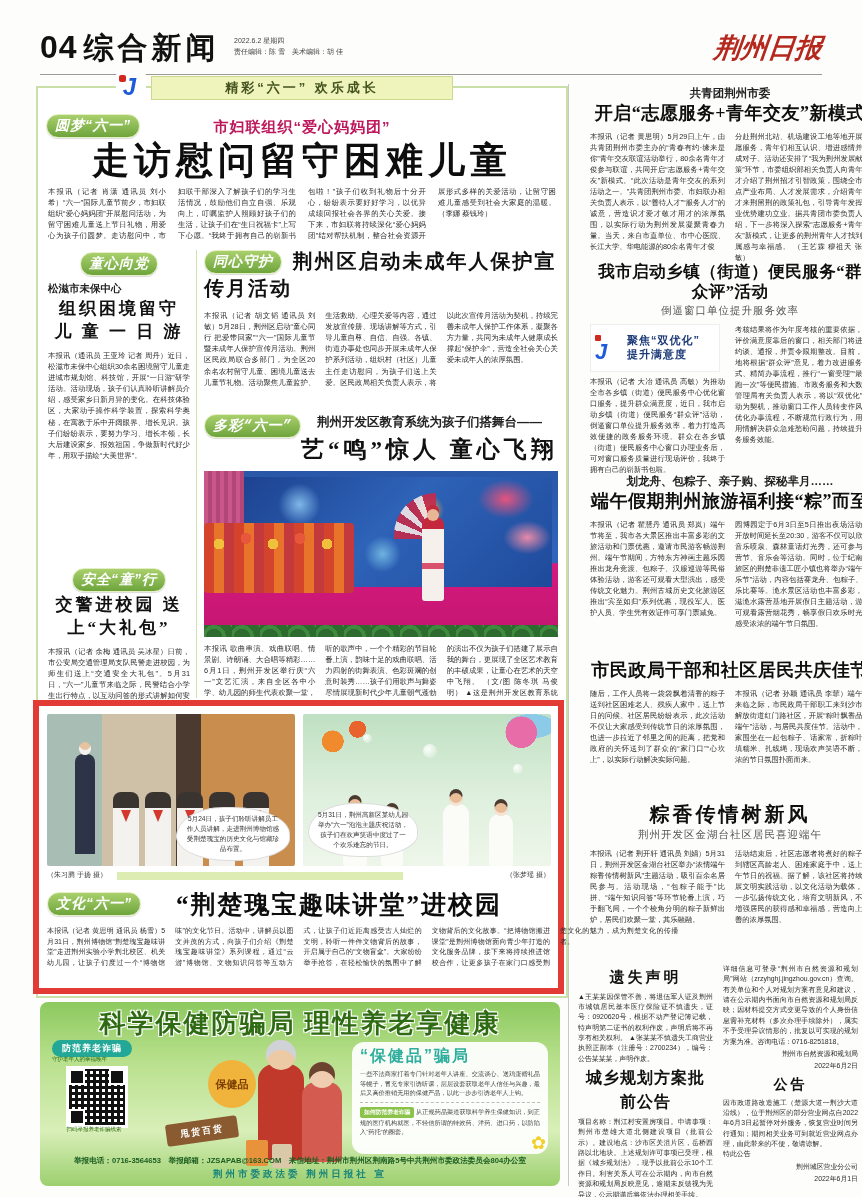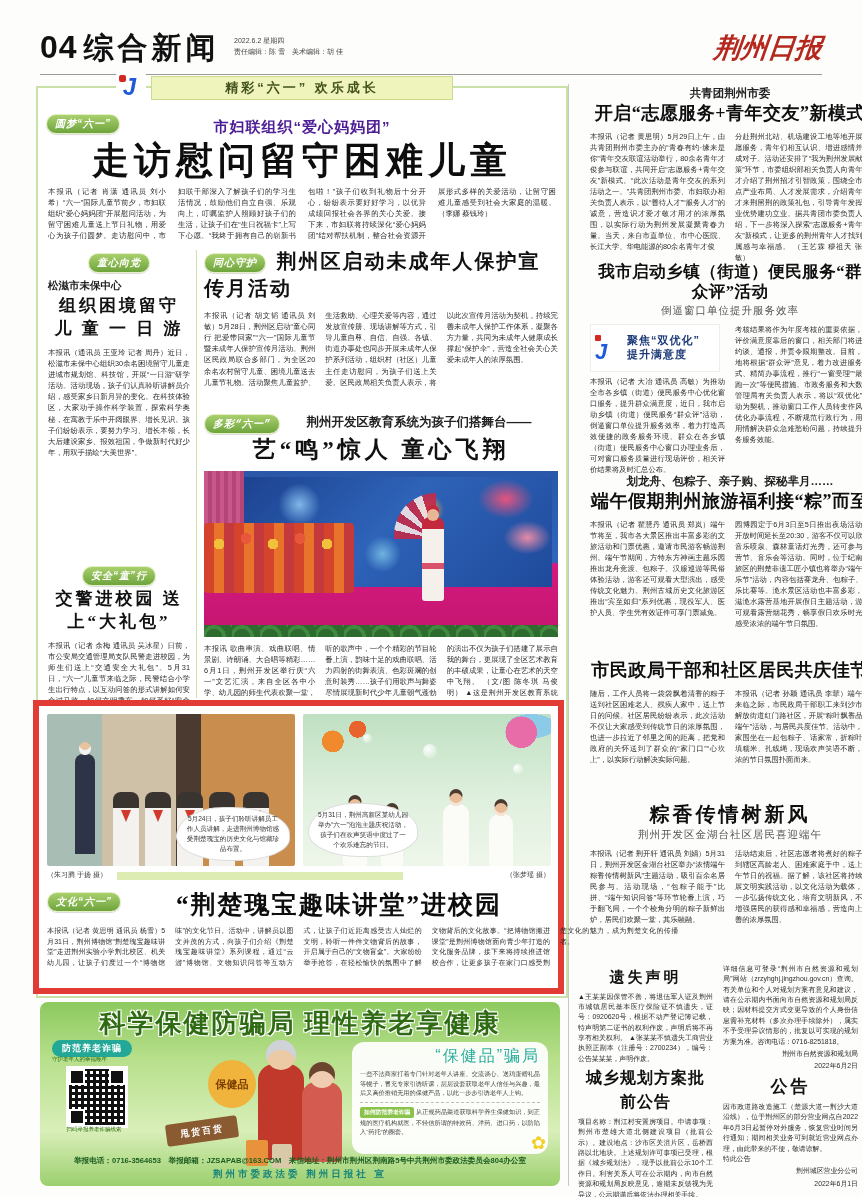--- a/index.html
+++ b/index.html
@@ -18,7 +18,7 @@
   .jlogo{position:absolute;left:-36px;top:-5px;width:30px;height:30px;background:#fff;border-radius:4px;text-align:center;}
   .jlogo b{font-size:24px;color:#1f5bd8;font-style:italic;line-height:30px;}
   .jlogo i{position:absolute;left:3px;top:3px;width:7px;height:7px;background:#d3281e;border-radius:2px;}
-  .badge{display:inline-block;background:linear-gradient(180deg,#a9d06c,#6ea43c);color:#fff;border:1px solid #e4f0c4;border-radius:999px;font-size:10px;font-style:italic;font-weight:bold;text-align:left;padding:2px 8px;letter-spacing:1px;white-space:nowrap;box-shadow:0 1px 1px rgba(0,0,0,.15);}
+  .badge{display:inline-block;background:linear-gradient(180deg,#a9d06c,#6ea43c);color:#fff;border:1px solid #e4f0c4;border-radius:999px;font-size:14px;font-style:italic;font-weight:bold;text-align:left;padding:2px 8px;letter-spacing:1px;white-space:nowrap;box-shadow:0 1px 1px rgba(0,0,0,.15);}
   .coltext{font-size:7.4px;line-height:1.5;text-align:justify;color:#2b2b2b;}
   
   .lead-badge{position:absolute;left:8px;top:26px;}

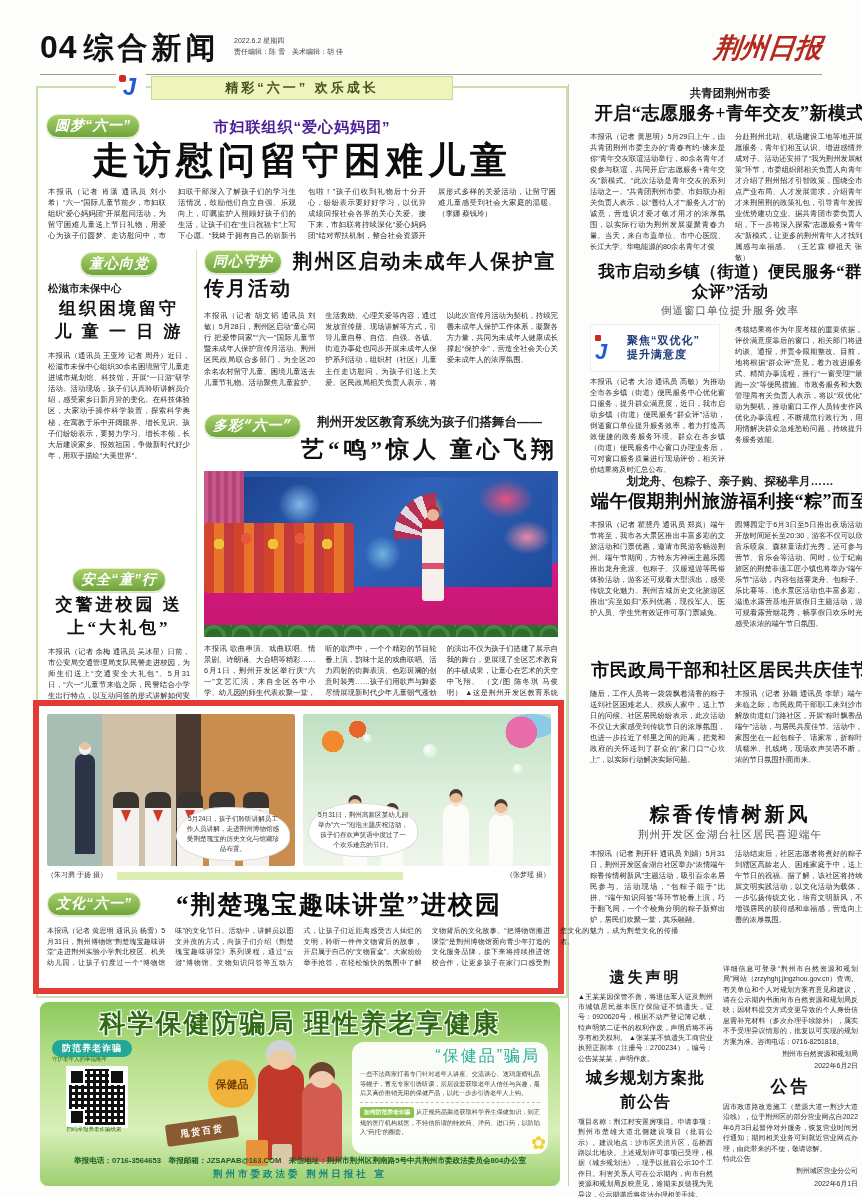--- a/index.html
+++ b/index.html
@@ -22,7 +22,7 @@
   .coltext{font-size:7.4px;line-height:1.5;text-align:justify;color:#2b2b2b;}
   
   .lead-badge{position:absolute;left:8px;top:26px;}
-  .lead-kicker{position:absolute;left:0;top:30px;width:100%;text-align:center;font-size:15px;font-weight:bold;color:#4c1d95;letter-spacing:1px;}
+  .lead-kicker{position:absolute;left:0;top:30px;width:100%;text-align:center;font-size:15px;font-weight:bold;color:#be185d;letter-spacing:1px;}
   .lead-head{position:absolute;left:0;top:48px;width:100%;text-align:center;font-size:37px;font-weight:900;color:#0d0d0d;letter-spacing:5px;}
   .lead-cols{position:absolute;left:10px;top:98px;width:508px;height:60px;column-count:4;column-gap:12px;}
   

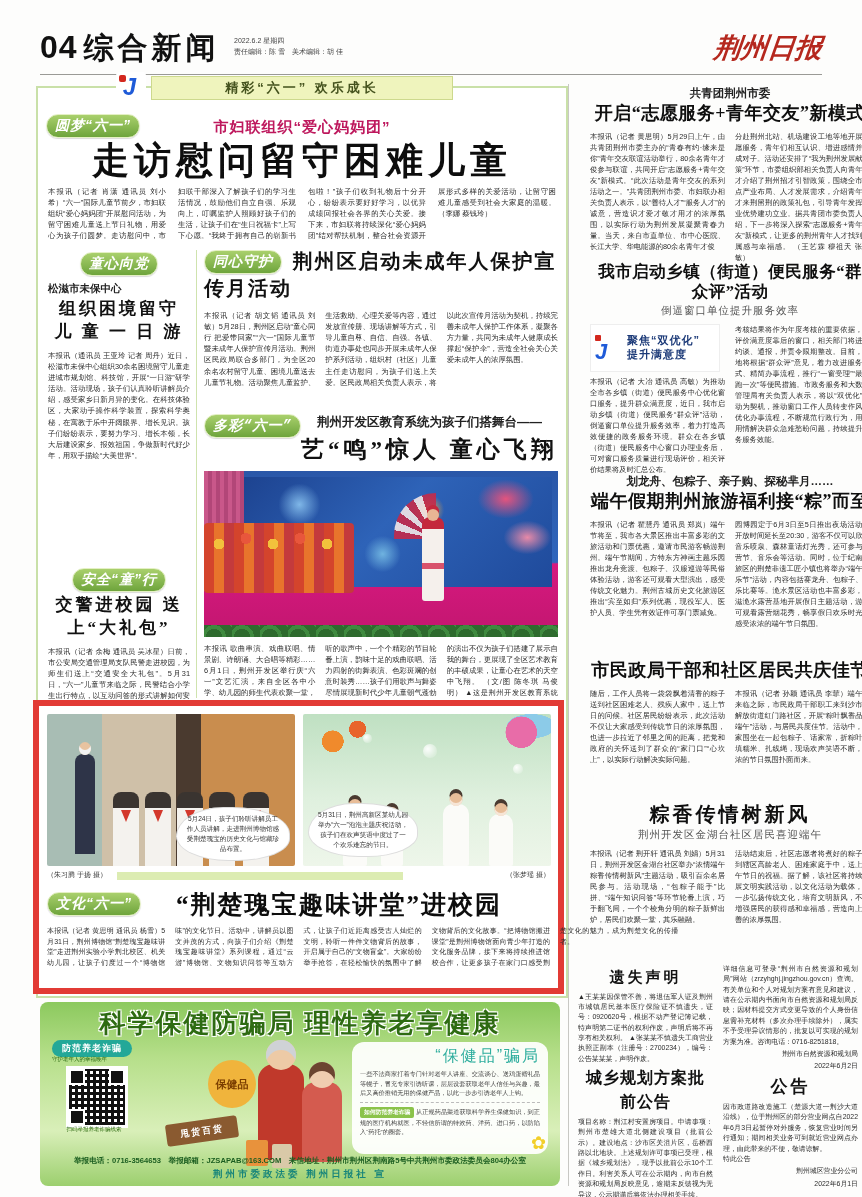--- a/index.html
+++ b/index.html
@@ -270,7 +270,7 @@
             <span class="jl"><i></i><b>J</b></span>
             <span class="lt"><span>聚焦“双优化”</span><br><span>提升满意度</span></span>
           </div>
-          <span>本报讯（记者 大冶 通讯员 高敏）为推动全市各乡镇（街道）便民服务中心优化窗口服务，提升群众满意度，近日，我市启动乡镇（街道）便民服务“群众评”活动，倒逼窗口单位提升服务效率，着力打造高效便捷的政务服务环境。群众在各乡镇（街道）便民服务中心窗口办理业务后，可对窗口服务质量进行现场评价，相关评价结果将及时汇总公布。</span>
+          <span>本报讯（记者 大冶 通讯员 高敏）为推动全市各乡镇（街道）便民服务中心优化窗口服务，提升群众满意度，近日，我市启动乡镇（街道）便民服务“群众评”活动，倒逼窗口单位提升服务效率，着力打造高效便捷的政务服务环境。群众在各乡镇（街道）便民服务中心窗口办理业务后，可对窗口服务质量进行现场评价，我终于拥有自己的崭新书包啦。</span>
         </div>
         <div>考核结果将作为年度考核的重要依据，对评价满意度靠后的窗口，相关部门将进行约谈、通报，并责令限期整改。目前，各地将根据“群众评”意见，着力改进服务方式、精简办事流程，推行“一窗受理”“最多跑一次”等便民措施。市政务服务和大数据管理局有关负责人表示，将以“双优化”活动为契机，推动窗口工作人员转变作风、优化办事流程，不断规范行政行为，用心用情解决群众急难愁盼问题，持续提升政务服务效能。</div>
       </div>

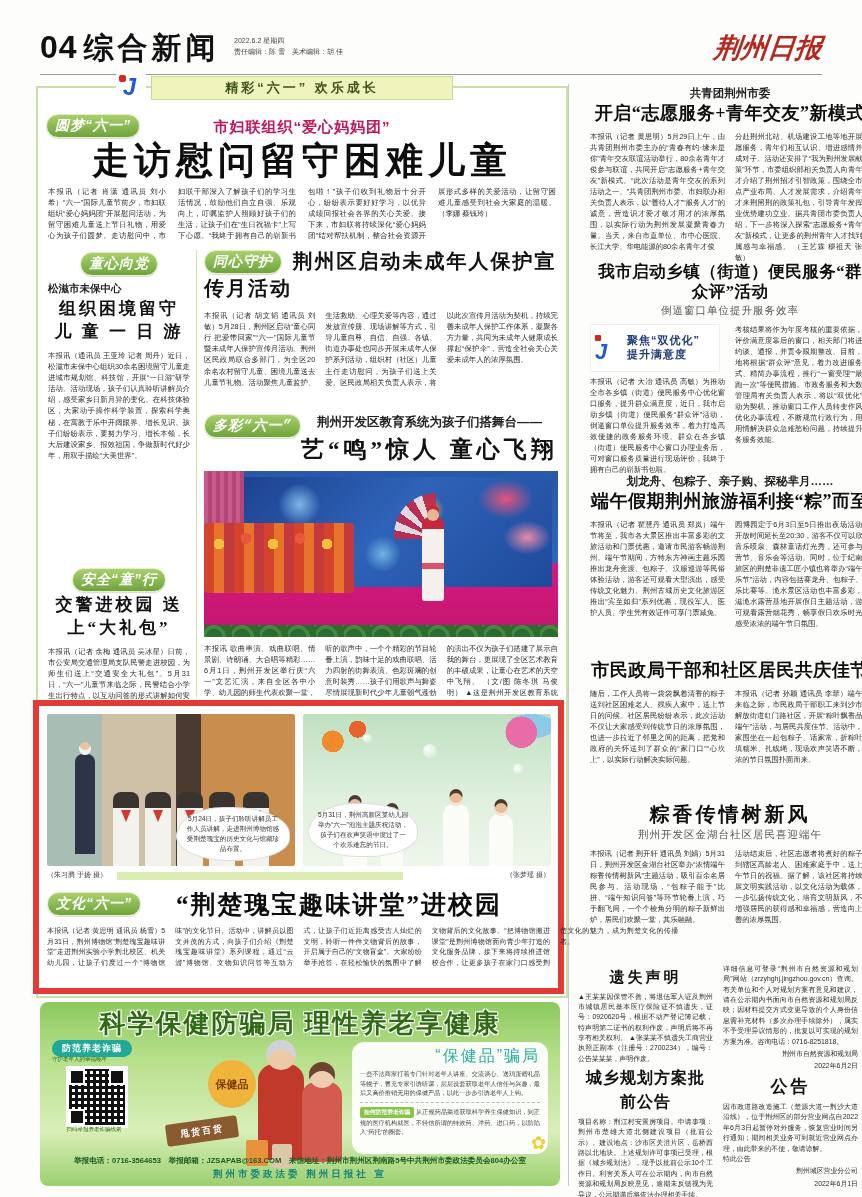--- a/index.html
+++ b/index.html
@@ -104,7 +104,7 @@
   .bagA{position:absolute;left:206px;top:138px;width:22px;height:26px;background:#e8923c;border-radius:2px;}
   .bagB{position:absolute;left:232px;top:142px;width:20px;height:24px;background:#d9c9a8;border-radius:2px;}
   .panel{position:absolute;left:312px;top:40px;width:196px;height:112px;background:rgba(255,255,255,.93);border-radius:12px;padding:4px 8px;box-sizing:border-box;}
-  .panel h4{margin:0;text-align:right;font-size:16px;font-weight:400;color:#2fae9e;letter-spacing:2px;}
+  .panel h4{margin:0;text-align:left;font-size:16px;font-weight:700;color:#2fae9e;letter-spacing:2px;}
   .panel .ptxt{font-size:6.2px;line-height:1.55;color:#444;text-align:justify;margin-top:2px;}
   .panel .dash{border-top:1px dashed #bbb;margin:4px 0;}
   .tiplab{display:inline-block;background:#8bc34a;color:#fff;font-size:5.8px;font-weight:bold;padding:1px 4px;border-radius:2px;}

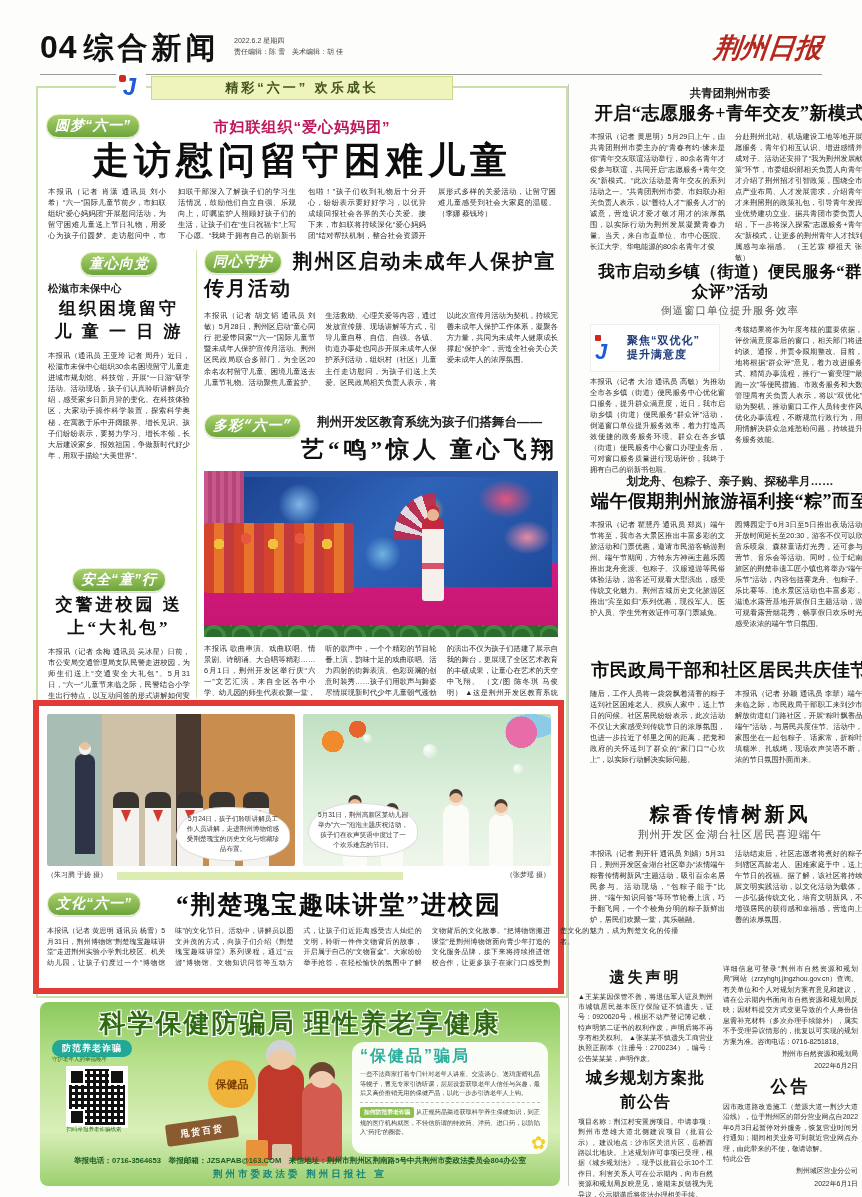--- a/index.html
+++ b/index.html
@@ -313,7 +313,7 @@
         <div>详细信息可登录“荆州市自然资源和规划局”网站（zrzyhghj.jingzhou.gov.cn）查询。有关单位和个人对规划方案有意见和建议，请在公示期内书面向市自然资源和规划局反映；因材料提交方式变更导致的个人身份信息需补充材料（多次办理手续除外），属实不予受理异议情形的，批复以可实现的规划方案为准。咨询电话：0716-8251818。</div>
         <div class="nsig">荆州市自然资源和规划局</div>
         <div class="nsig">2022年6月2日</div>
-        <div class="ntitle serif" style="font-size:17px;">公告</div>
+        <div class="ntitle serif" style="font-size:14px;">公告</div>
         <div>因市政道路改造施工（楚源大道一荆沙大道沿线），位于荆州区的部分营业网点自2022年6月3日起暂停对外服务，恢复营业时间另行通知；期间相关业务可到就近营业网点办理，由此带来的不便，敬请谅解。</div>
         <div>特此公告</div>
         <div class="nsig">荆州城区营业分公司</div>

